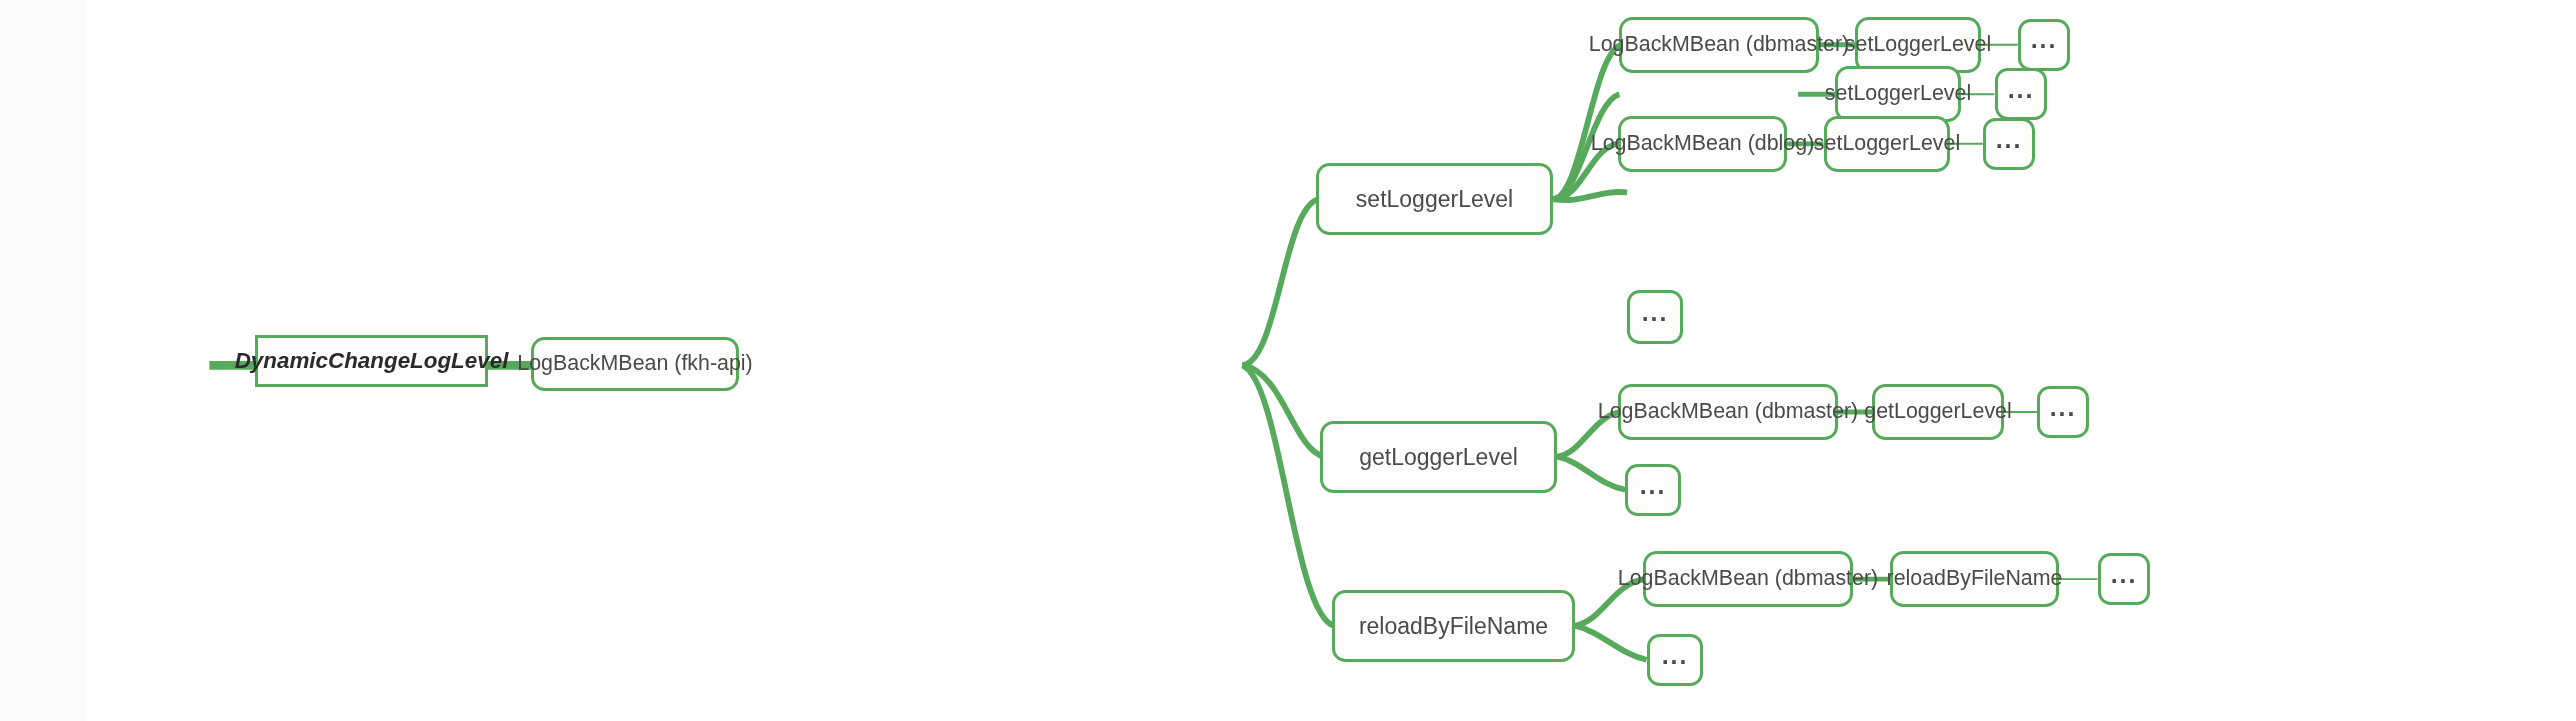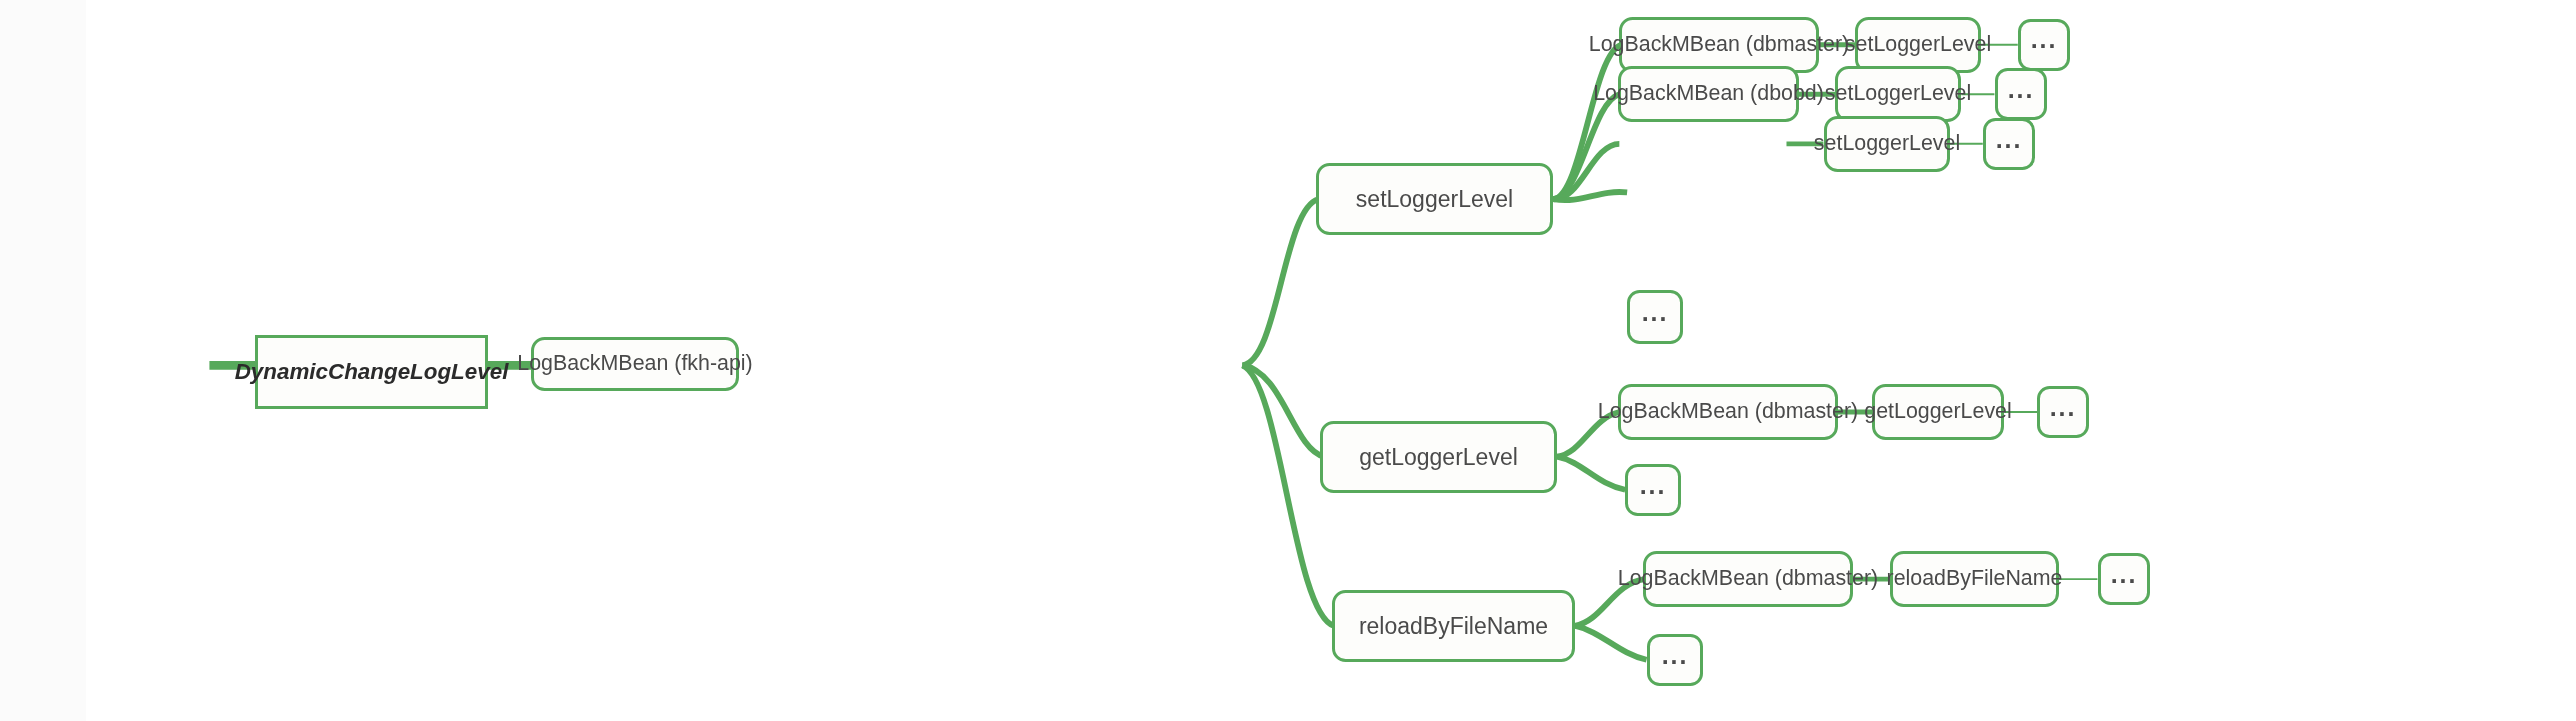--- a/index.html
+++ b/index.html
@@ -131,9 +131,6 @@
   <div class="node rounded" style="left:1619px; top:16.5px; width:200px; height:56px;">
     <span class="lbl t22">LogBackMBean (dbmaster)</span>
   </div>
-  <div class="node rounded" style="left:1618px; top:66px; width:181px; height:56px;">
-    <span class="lbl t22">LogBackMBean (dbobd)</span>
-  </div>
   <div class="node rounded dots" style="left:1627px; top:290px; width:56px; height:54px;">
     <span class="lbl">...</span>
   </div>

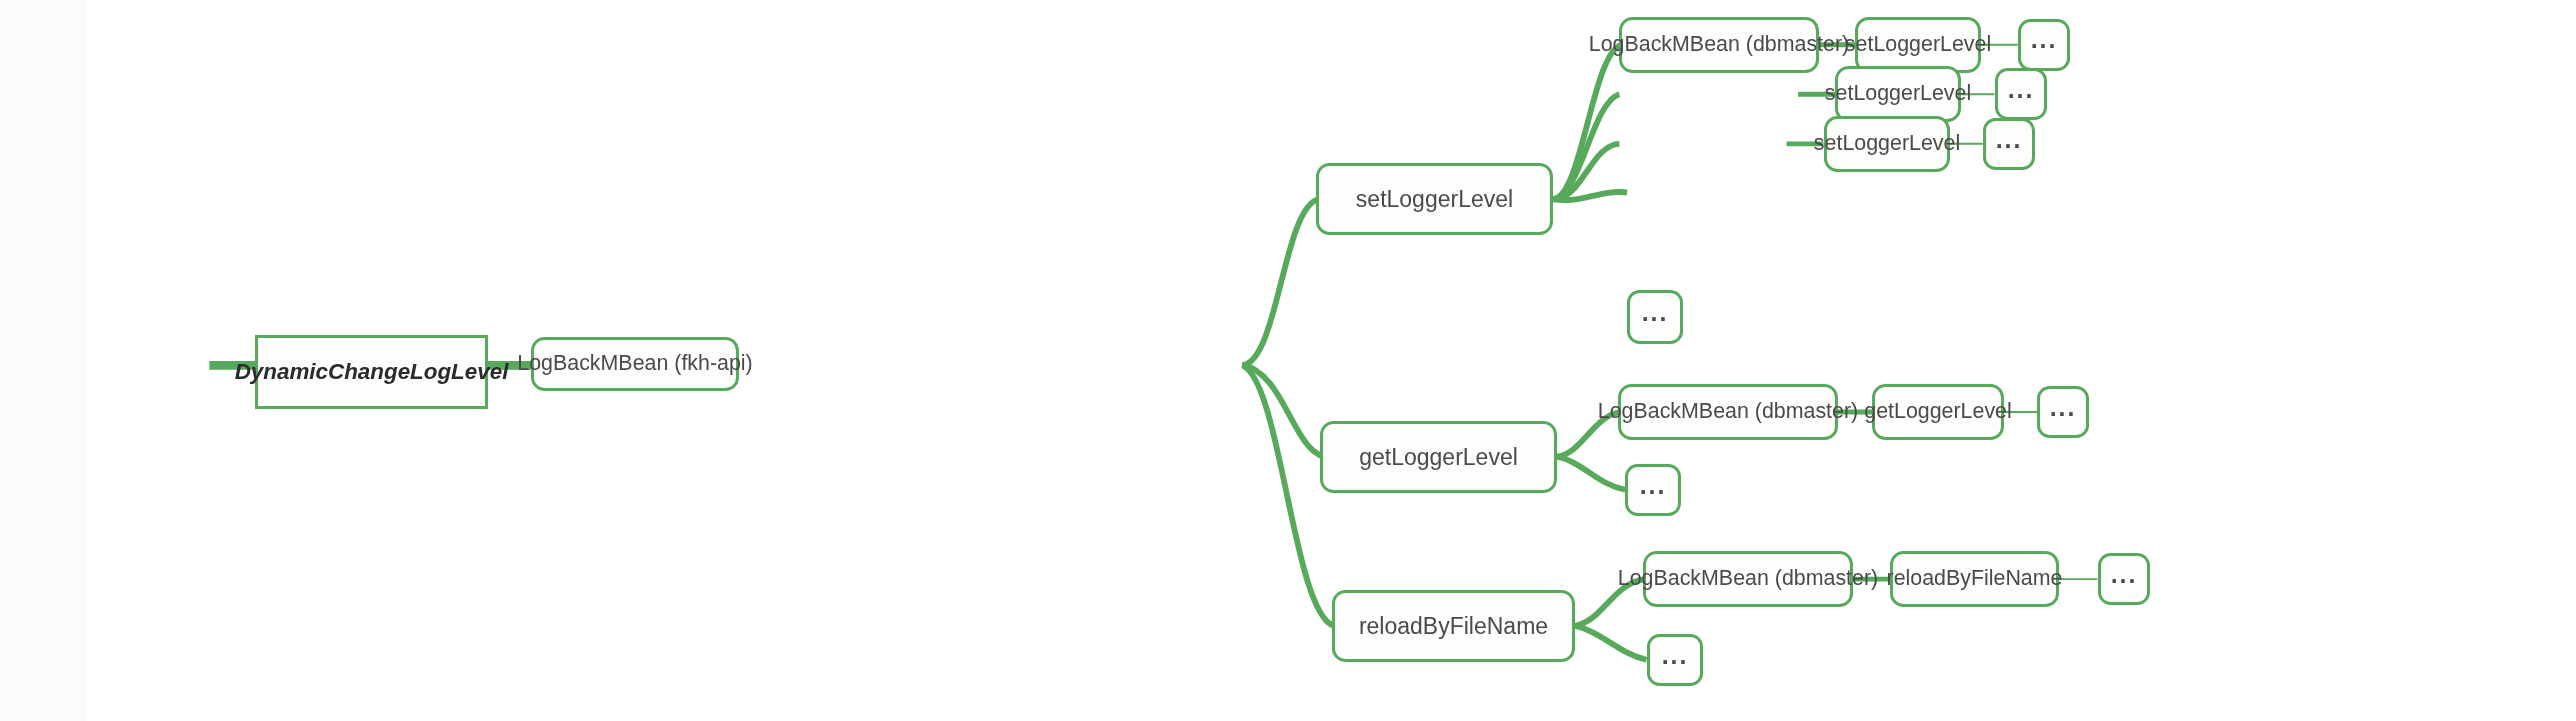--- a/index.html
+++ b/index.html
@@ -131,6 +131,9 @@
   <div class="node rounded" style="left:1619px; top:16.5px; width:200px; height:56px;">
     <span class="lbl t22">LogBackMBean (dbmaster)</span>
   </div>
+  <div class="node rounded" style="left:1618px; top:116px; width:169px; height:56px;">
+    <span class="lbl t22">LogBackMBean (dblog)</span>
+  </div>
   <div class="node rounded dots" style="left:1627px; top:290px; width:56px; height:54px;">
     <span class="lbl">...</span>
   </div>

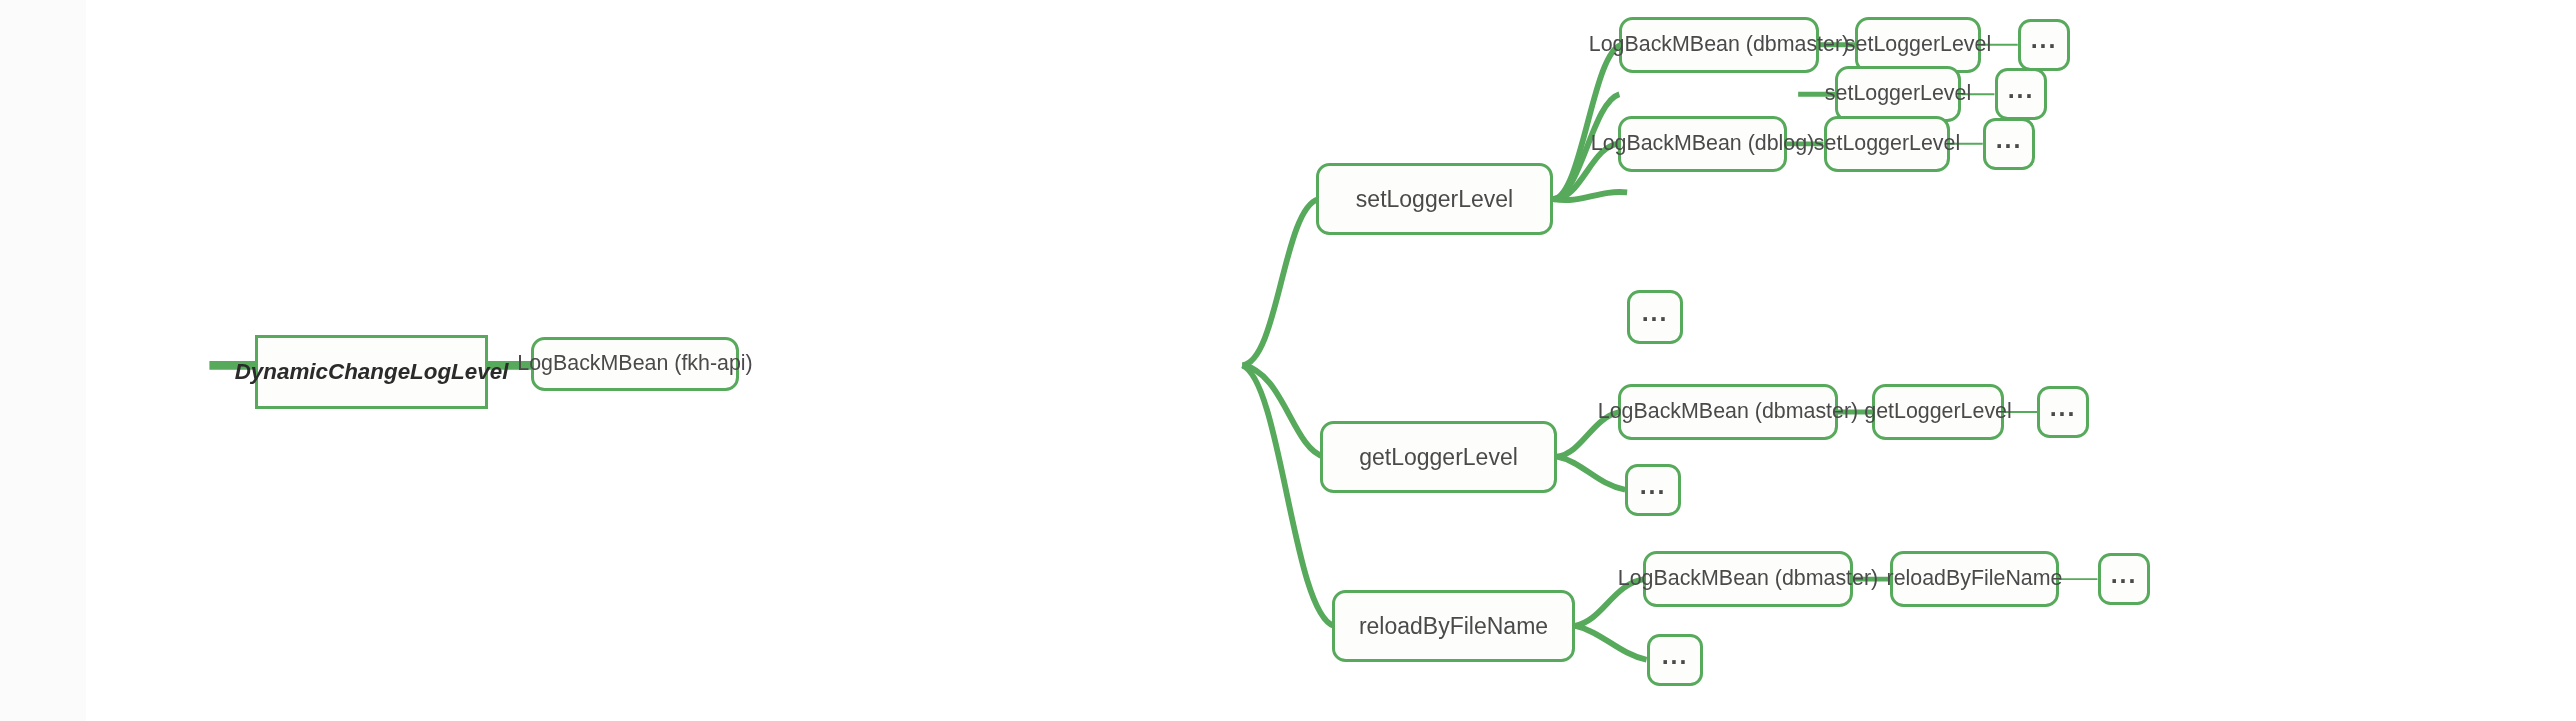--- a/index.html
+++ b/index.html
@@ -110,7 +110,7 @@
   </svg>
 
 
-  <div class="node sharp" style="left:255px; top:335px; width:233px; height:74px;">
+  <div class="node sharp" style="left:255px; top:335px; width:233px; height:52px;">
     <span class="lbl t23 bolditalic">DynamicChangeLogLevel</span>
   </div>
 

